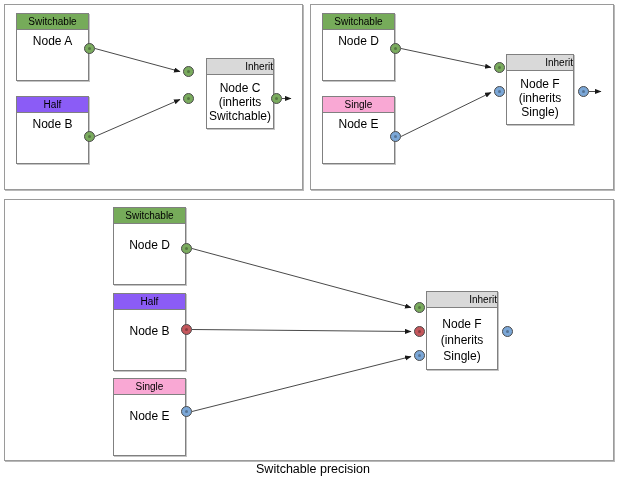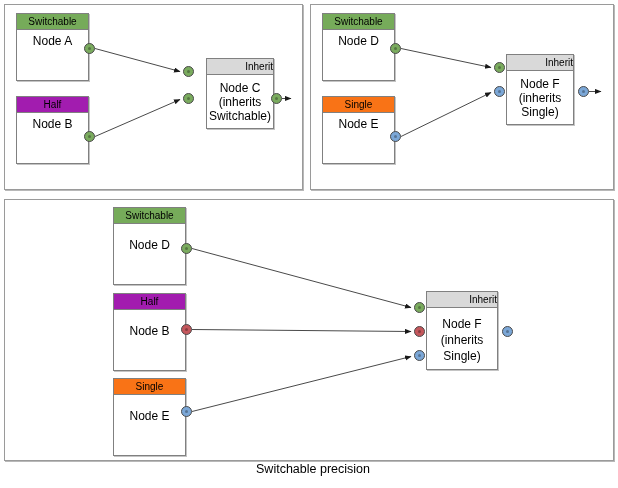--- a/index.html
+++ b/index.html
@@ -45,7 +45,7 @@
     white-space:pre-line;
   }
   .hdr-switchable{background:#76ab5a;}
-  .hdr-half{background:#a21caf;}
+  .hdr-half{background:#8b5cf6;}
   .hdr-single{background:#f97316;}
   .hdr-inherit{background:#d9d9d9;text-align:right;}
 

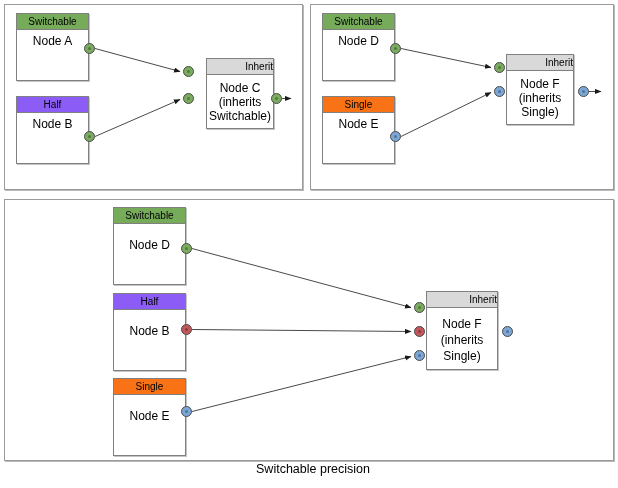--- a/index.html
+++ b/index.html
@@ -46,7 +46,7 @@
   }
   .hdr-switchable{background:#76ab5a;}
   .hdr-half{background:#8b5cf6;}
-  .hdr-single{background:#f97316;}
+  .hdr-single{background:#f9a8d4;}
   .hdr-inherit{background:#d9d9d9;text-align:right;}
 
   .port{

